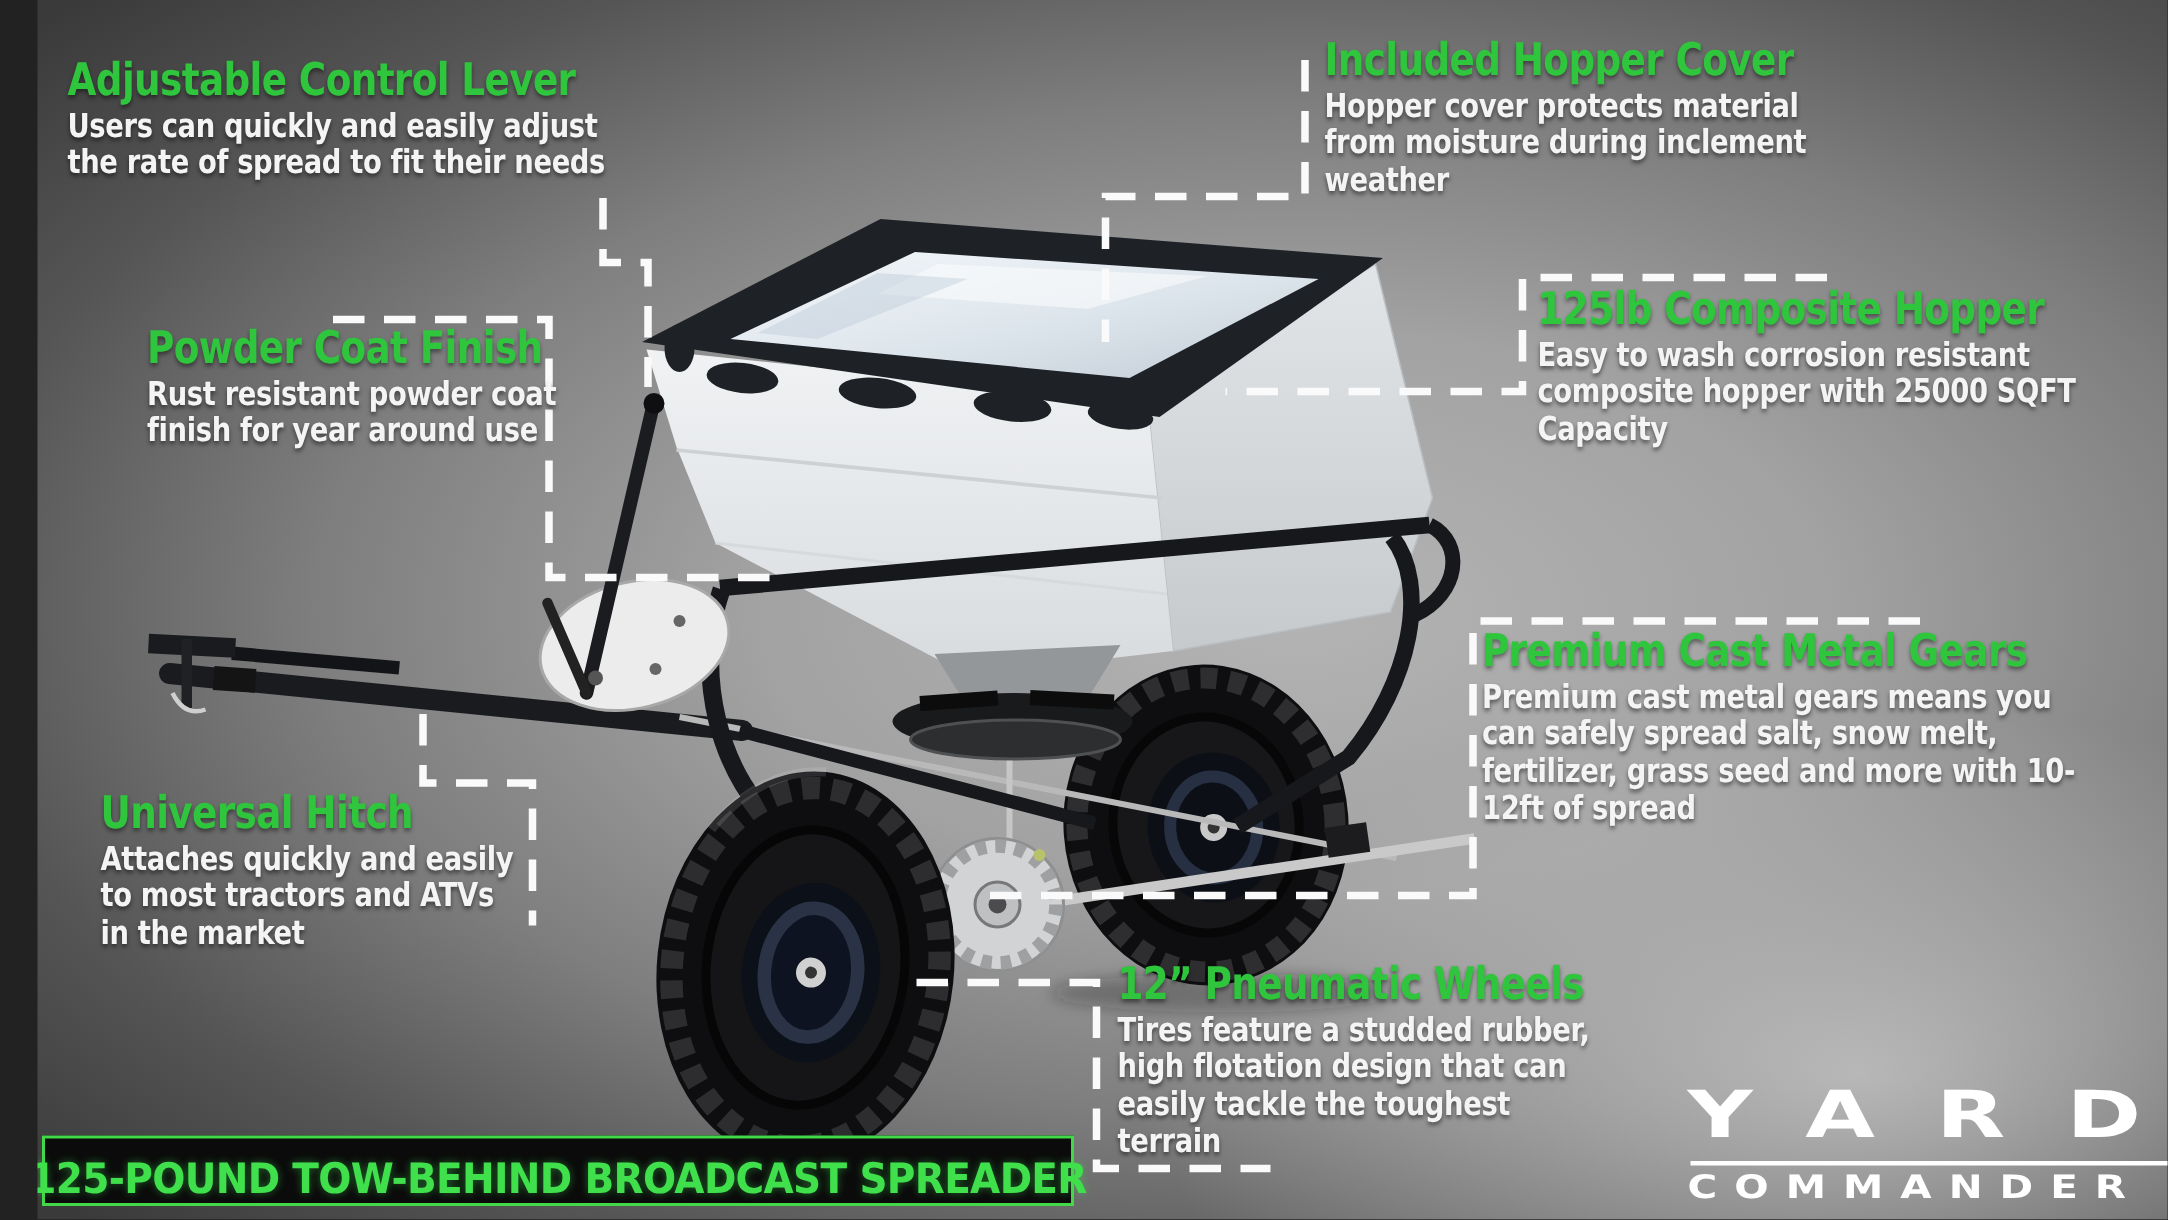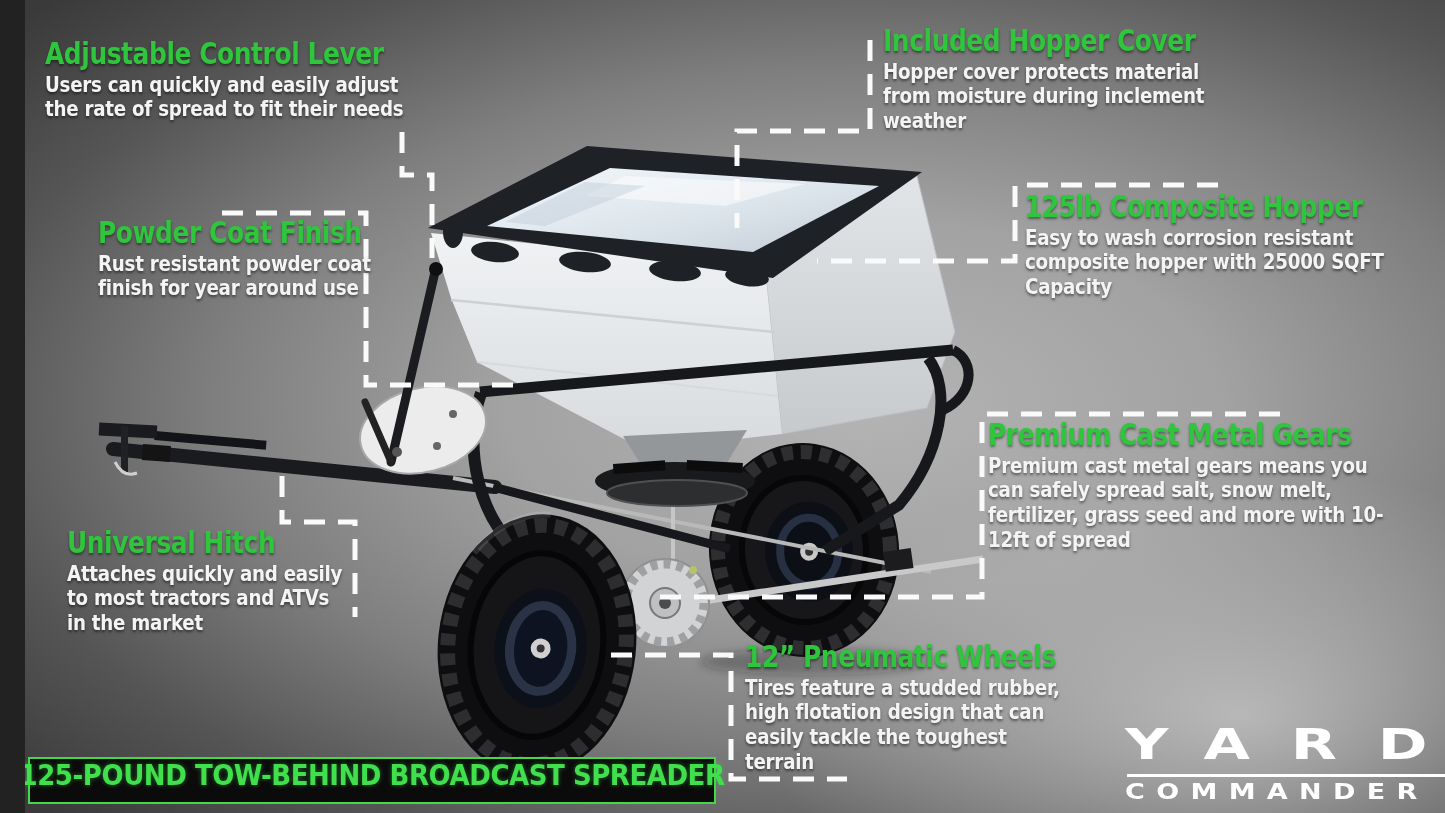--- a/index.html
+++ b/index.html
@@ -32,7 +32,7 @@
   .banner{
     position:absolute;left:3px;top:757px;width:688px;height:47px;
     background:#0b0b0b;border:2px solid #43d848;box-sizing:border-box;
-    display:flex;align-items:flex-start;justify-content:center;
+    display:flex;align-items:flex-end;justify-content:center;
   }
   .banner span{
     font-size:28px;font-weight:bold;color:#40df4c;white-space:nowrap;

